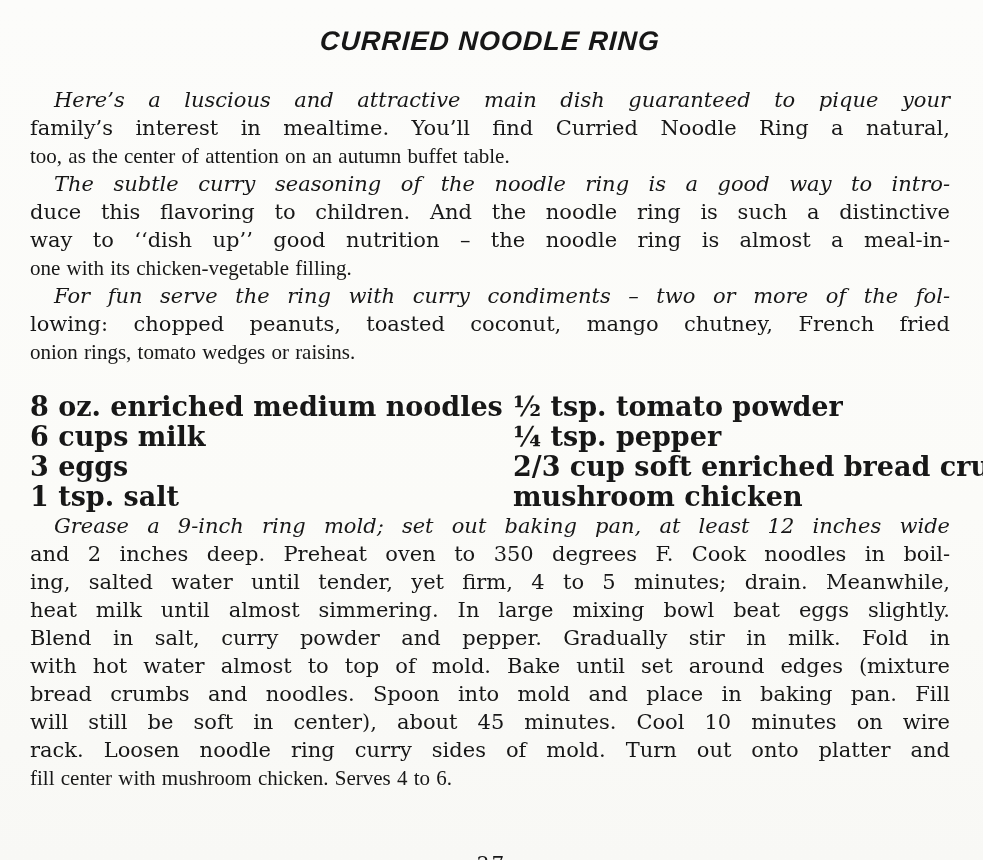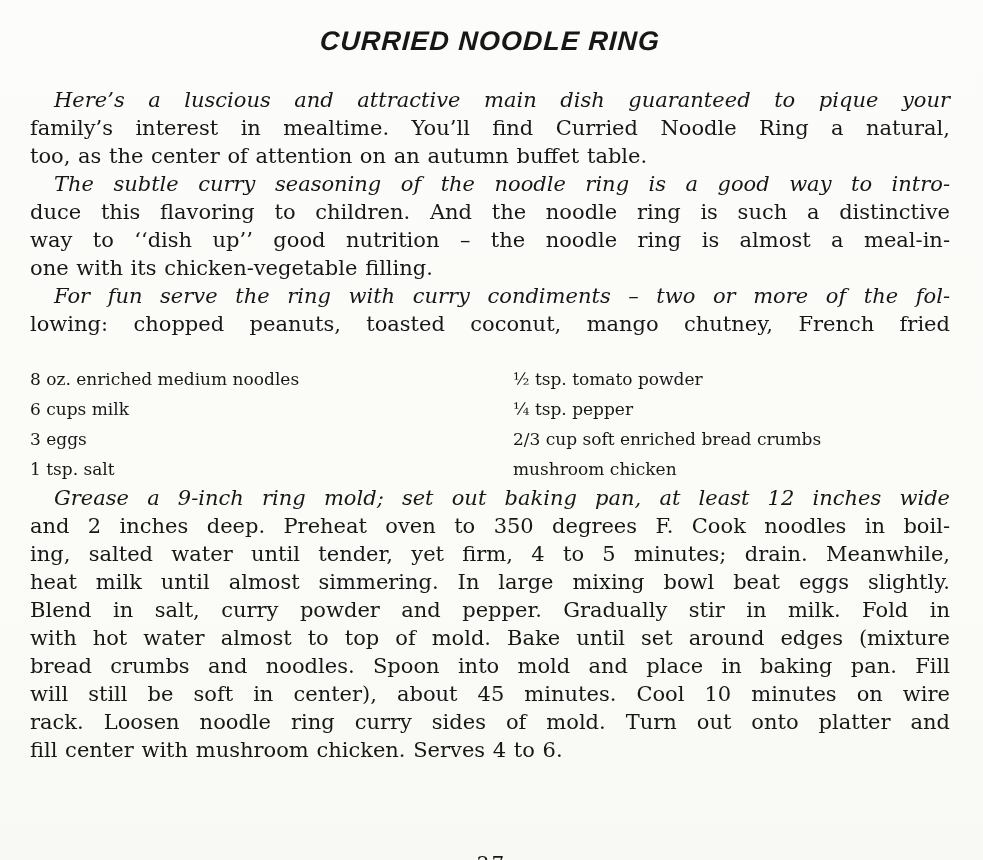--- a/index.html
+++ b/index.html
@@ -40,7 +40,7 @@
     text-align-last: justify;
     word-spacing: 1px;
   }
-  .line.last { text-align-last: left; }
+  .line.last { text-align-last: left; font-family: Liberation Serif, serif; }
   .line.ind { text-indent: 24px; font-style: italic; }
   .ingredients {
     display: flex;

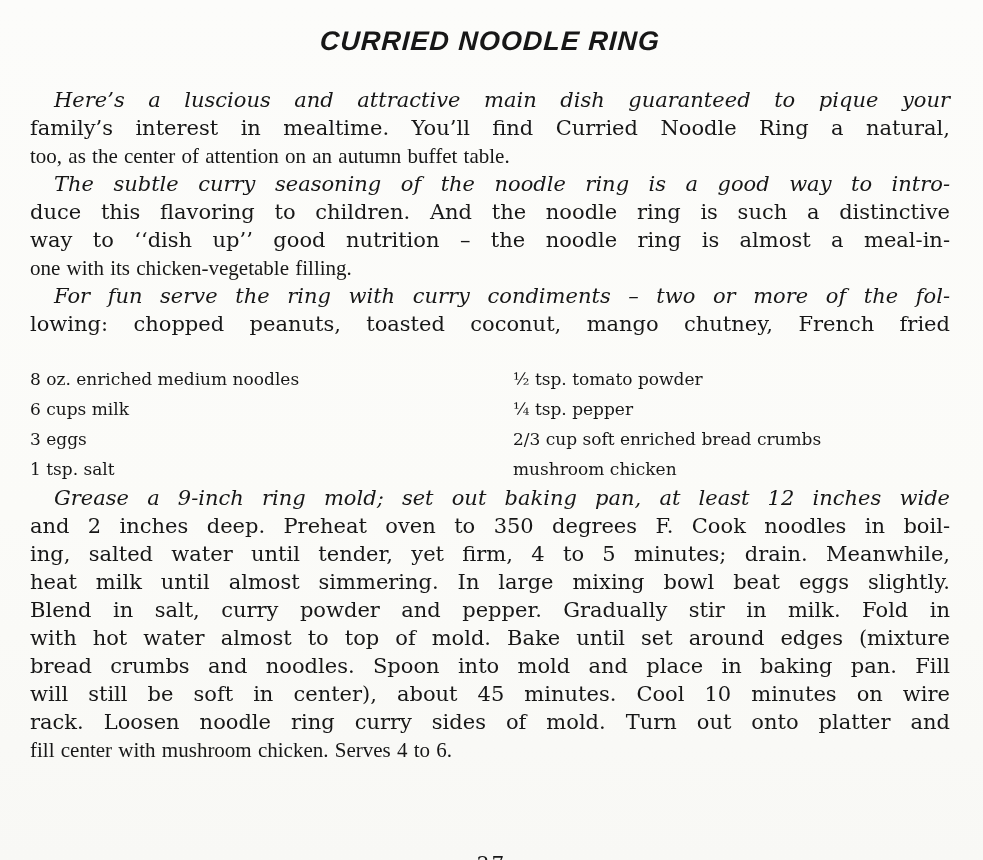--- a/index.html
+++ b/index.html
@@ -91,6 +91,7 @@
     <div class="para">
       <div class="line ind">For fun serve the ring with curry condiments – two or more of the fol-</div>
       <div class="line">lowing: chopped peanuts, toasted coconut, mango chutney, French fried</div>
+      <div class="line last">onion rings, tomato wedges or raisins.</div>
     </div>
 
   </div>

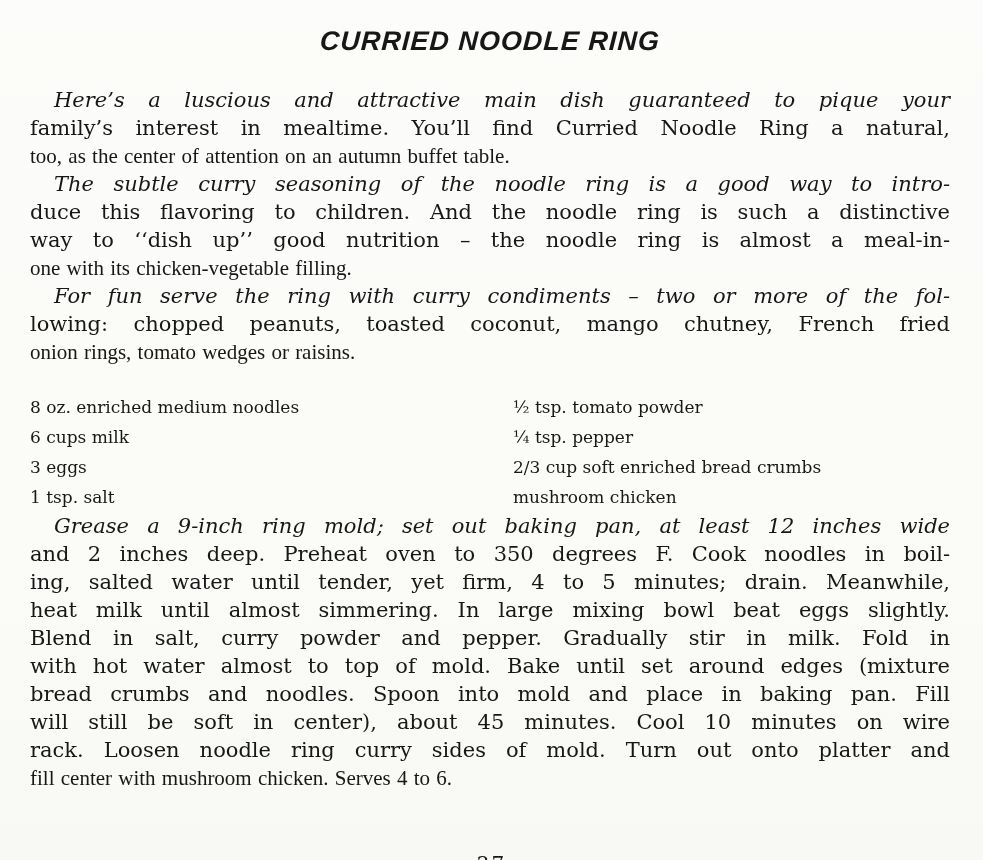--- a/index.html
+++ b/index.html
@@ -50,9 +50,10 @@
   .ing-col.left { width: 483px; flex: 0 0 483px; }
   .ing-col.right { flex: 1 1 auto; }
   .ing-line {
-    font-size: 17px;
+    font-size: 27px;
     line-height: 30px;
     white-space: nowrap;
+    font-weight: bold;
   }
   .directions { }
   .page-number {

